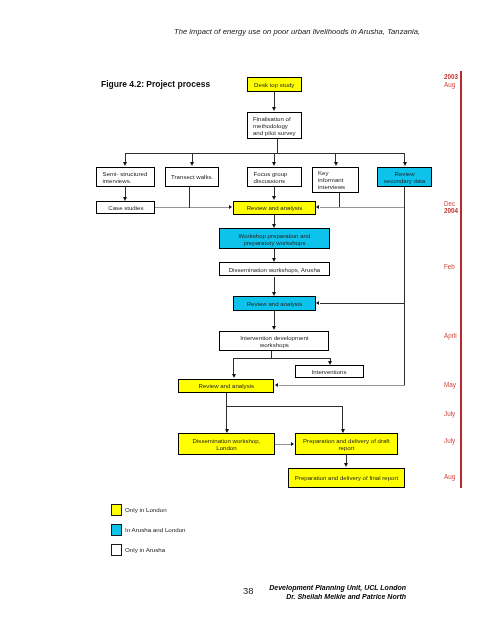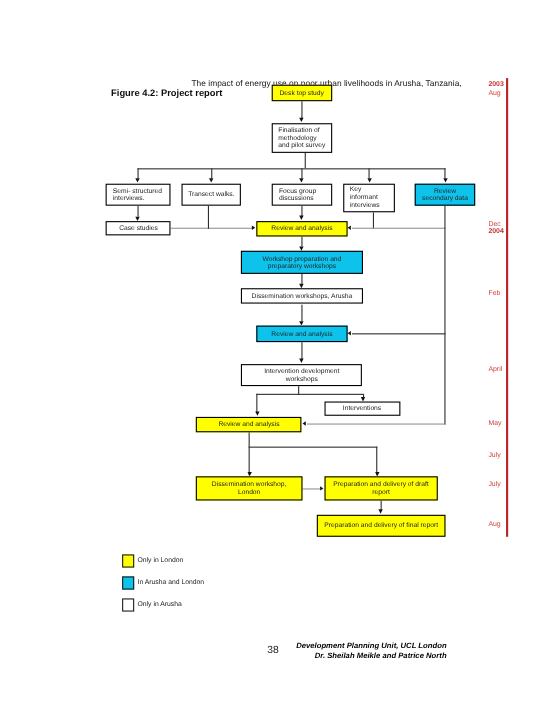--- a/index.html
+++ b/index.html
@@ -9,8 +9,8 @@
        -webkit-font-smoothing:antialiased;}
   #page{position:relative;width:495px;height:640px;background:#fff;}
 
-  .hdr{position:absolute;font-size:7.6px;color:#141414;
-       letter-spacing:0.005em;white-space:nowrap;margin-top:44px;}
+  .hdr{position:absolute;font-style:italic;font-size:7.6px;color:#141414;
+       letter-spacing:0.005em;white-space:nowrap;}
 
   .figtitle{position:absolute;font-weight:bold;font-size:8.5px;color:#0d0d0d;white-space:nowrap;}
 

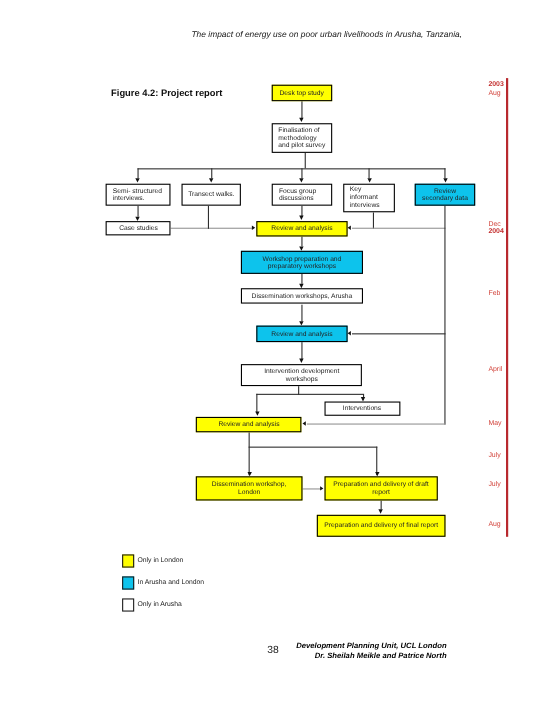--- a/index.html
+++ b/index.html
@@ -49,7 +49,7 @@
 
   <div class="hdr" style="left:174px;top:26.5px;">The impact of energy use on poor urban livelihoods in Arusha, Tanzania,</div>
 
-  <div class="figtitle" style="left:101px;top:79px;">Figure 4.2: Project report</div>
+  <div class="figtitle" style="left:101px;top:79px;">Figure 4.2: Project process</div>
 
   <div class="vline" style="left:274px;top:91.5px;height:16.5px;"></div>
   <div class="arr down" style="left:272.4px;top:107.4px;"></div>

